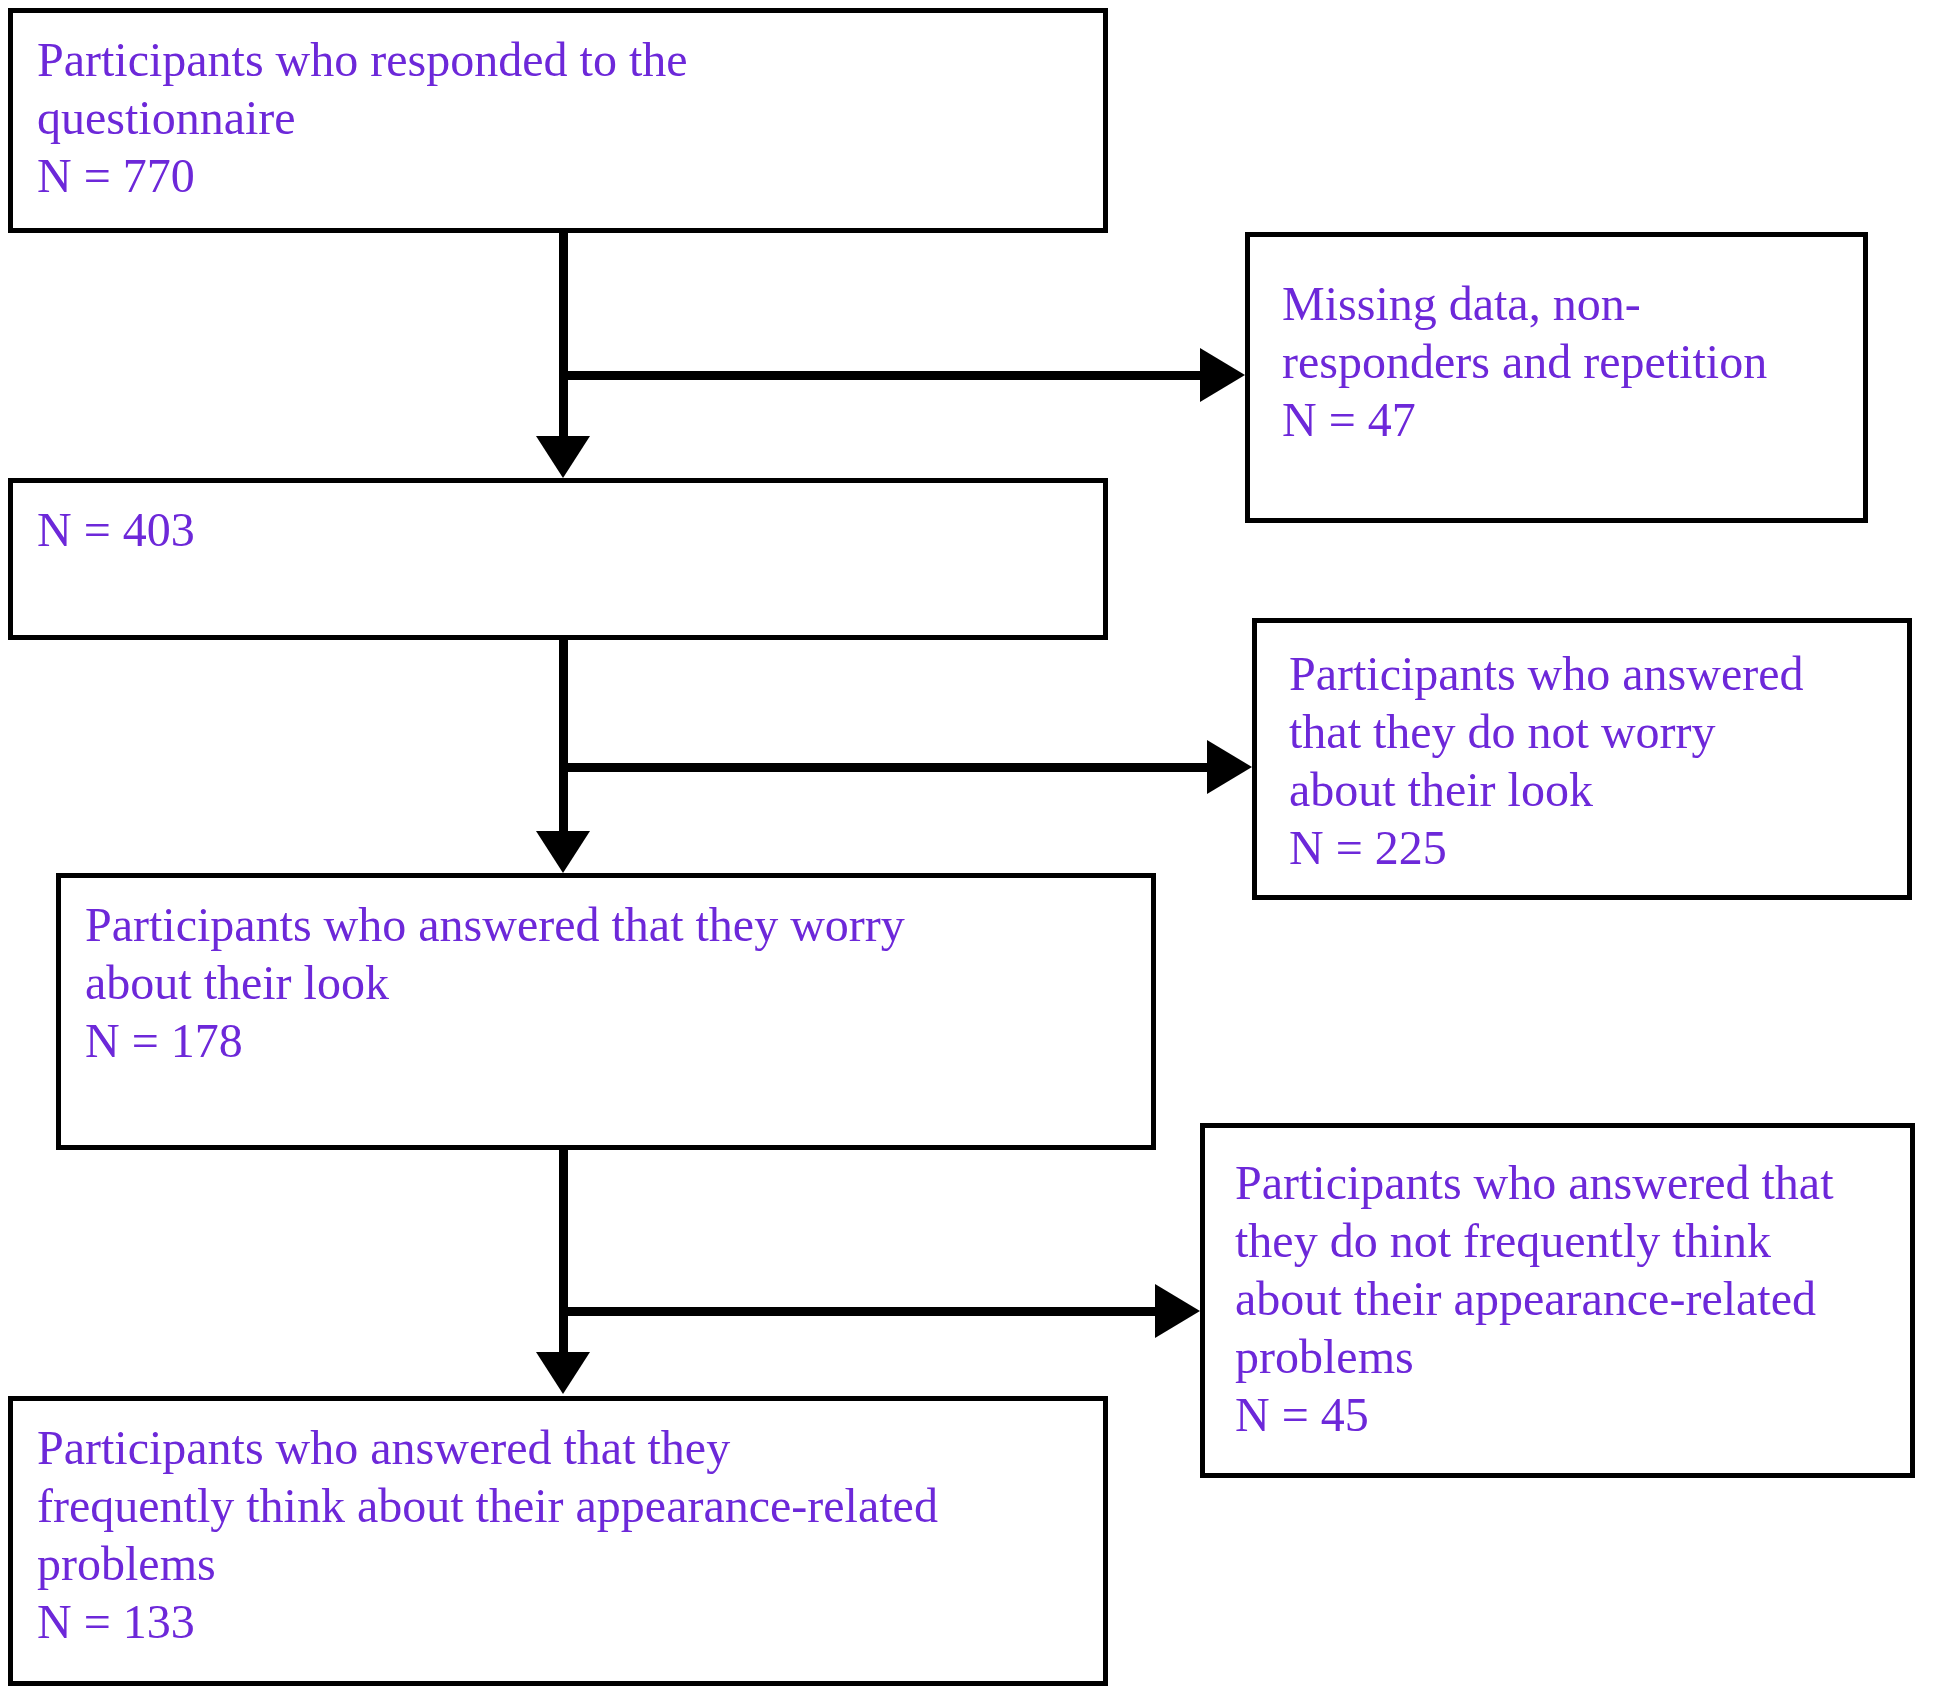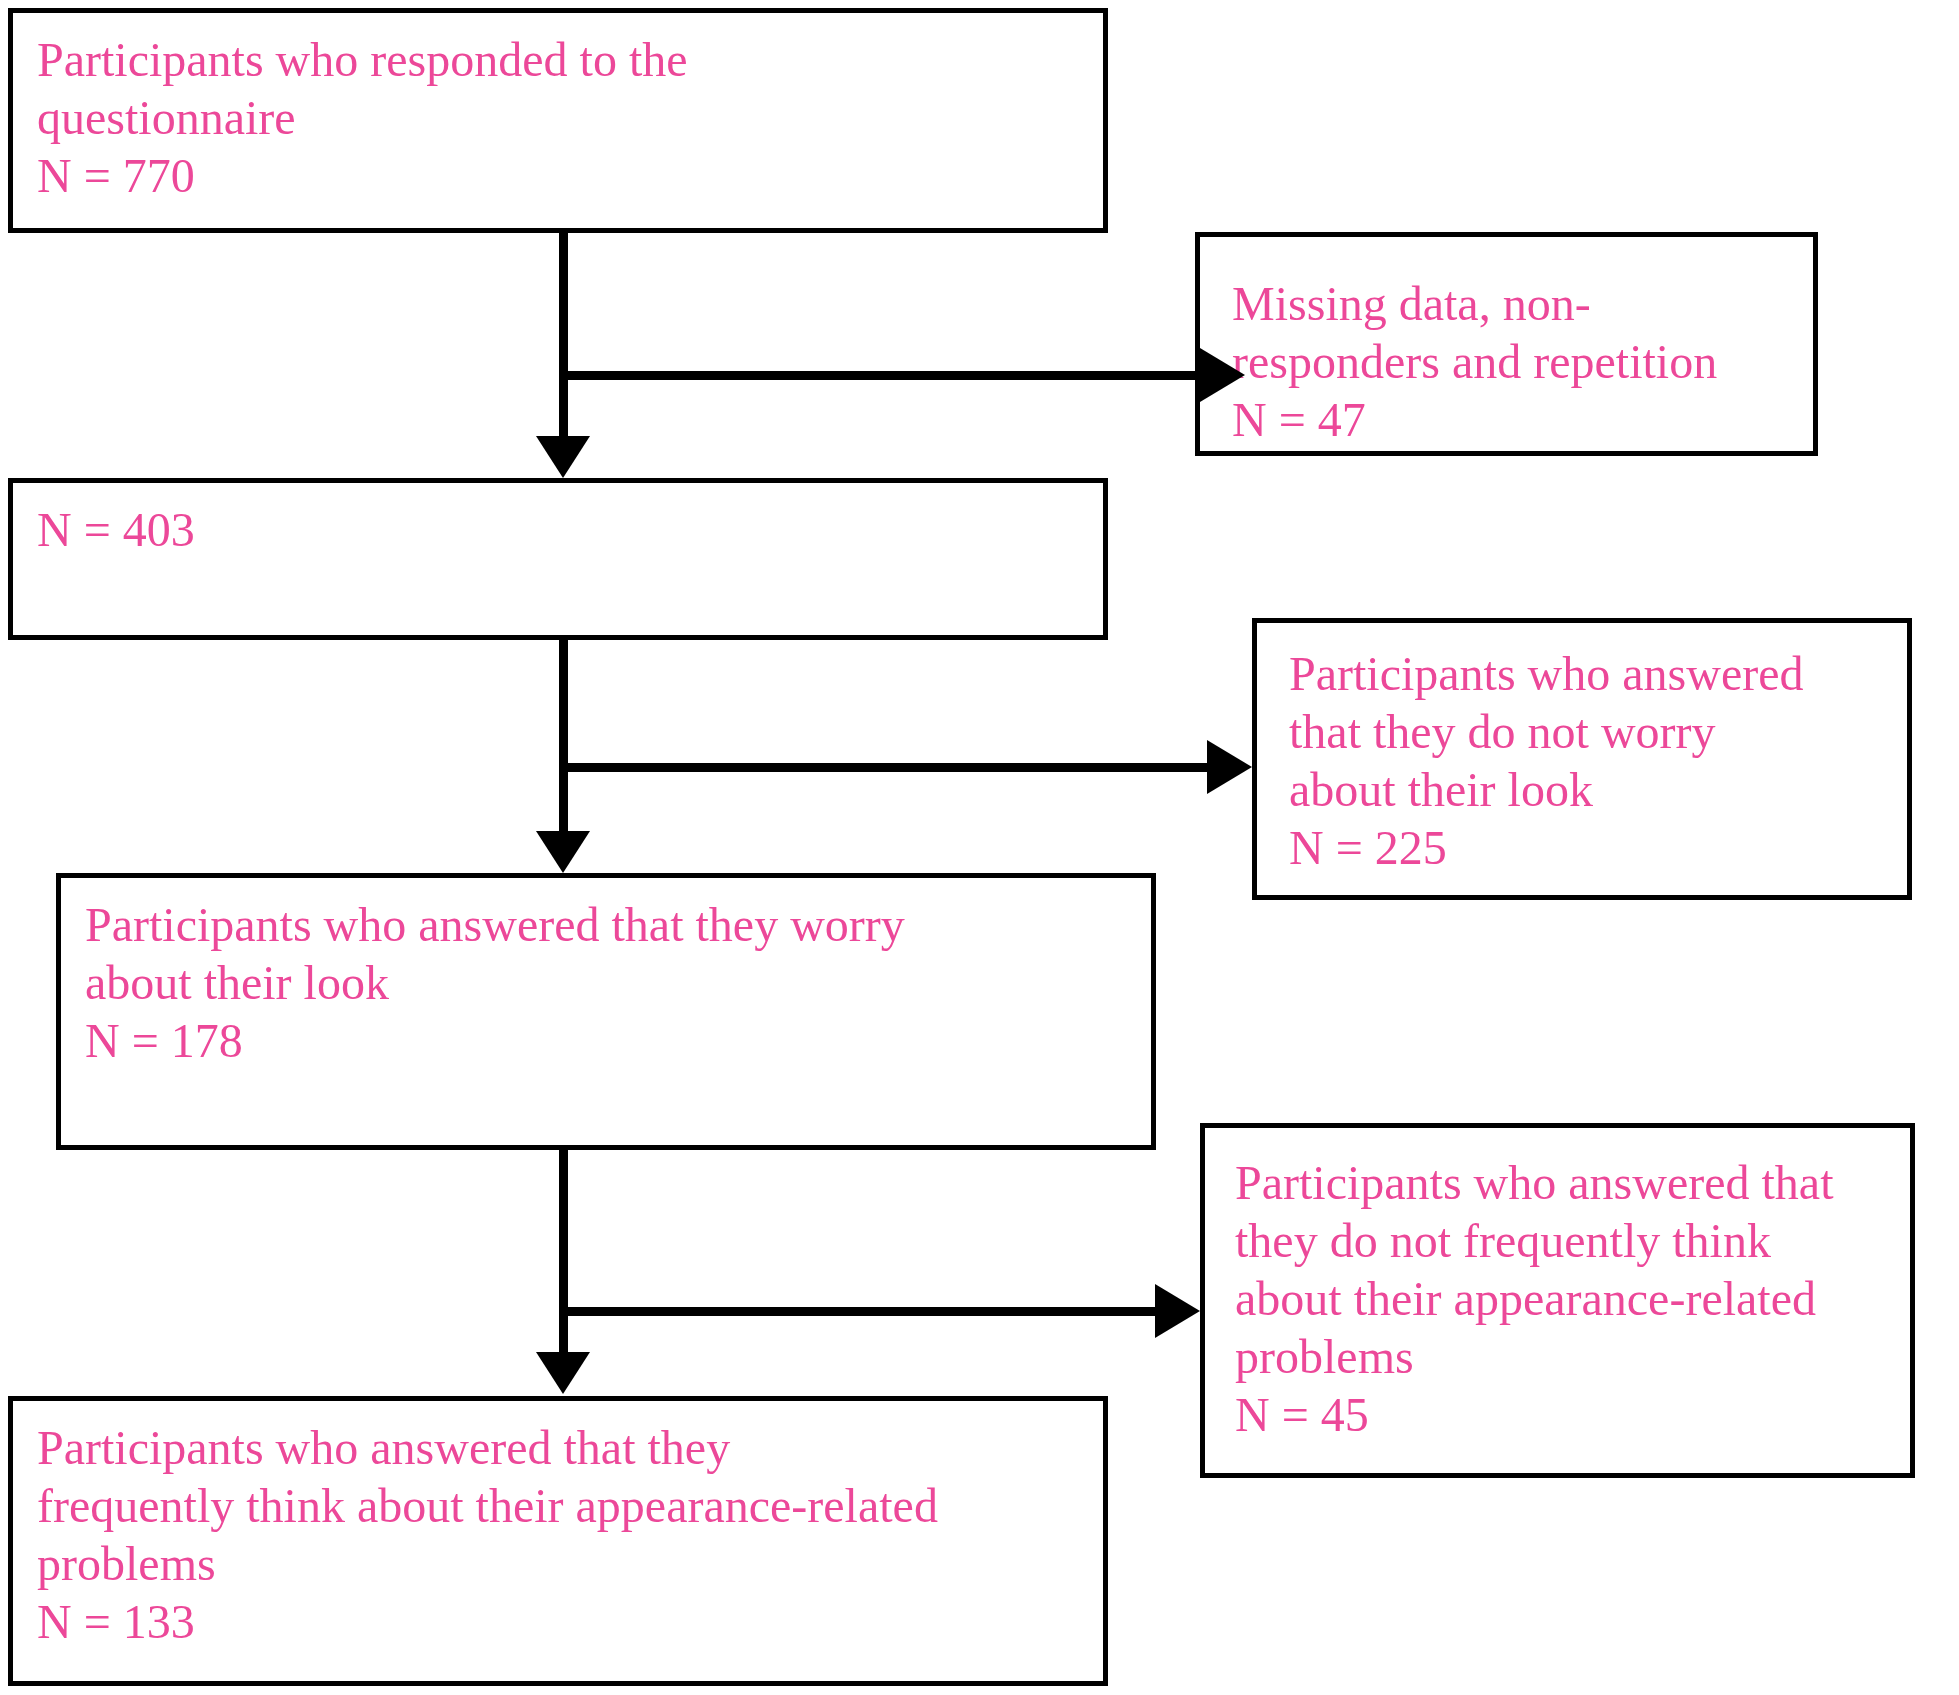--- a/index.html
+++ b/index.html
@@ -21,7 +21,7 @@
     white-space: pre;           
     font-size: 48px;
     line-height: 58px;
-    color: #ec4899;
+    color: #6d28d9;
   }
   
   .box-a  { left: 8px;    top: 8px;    width: 1100px; height: 225px; padding: 18px 24px; }

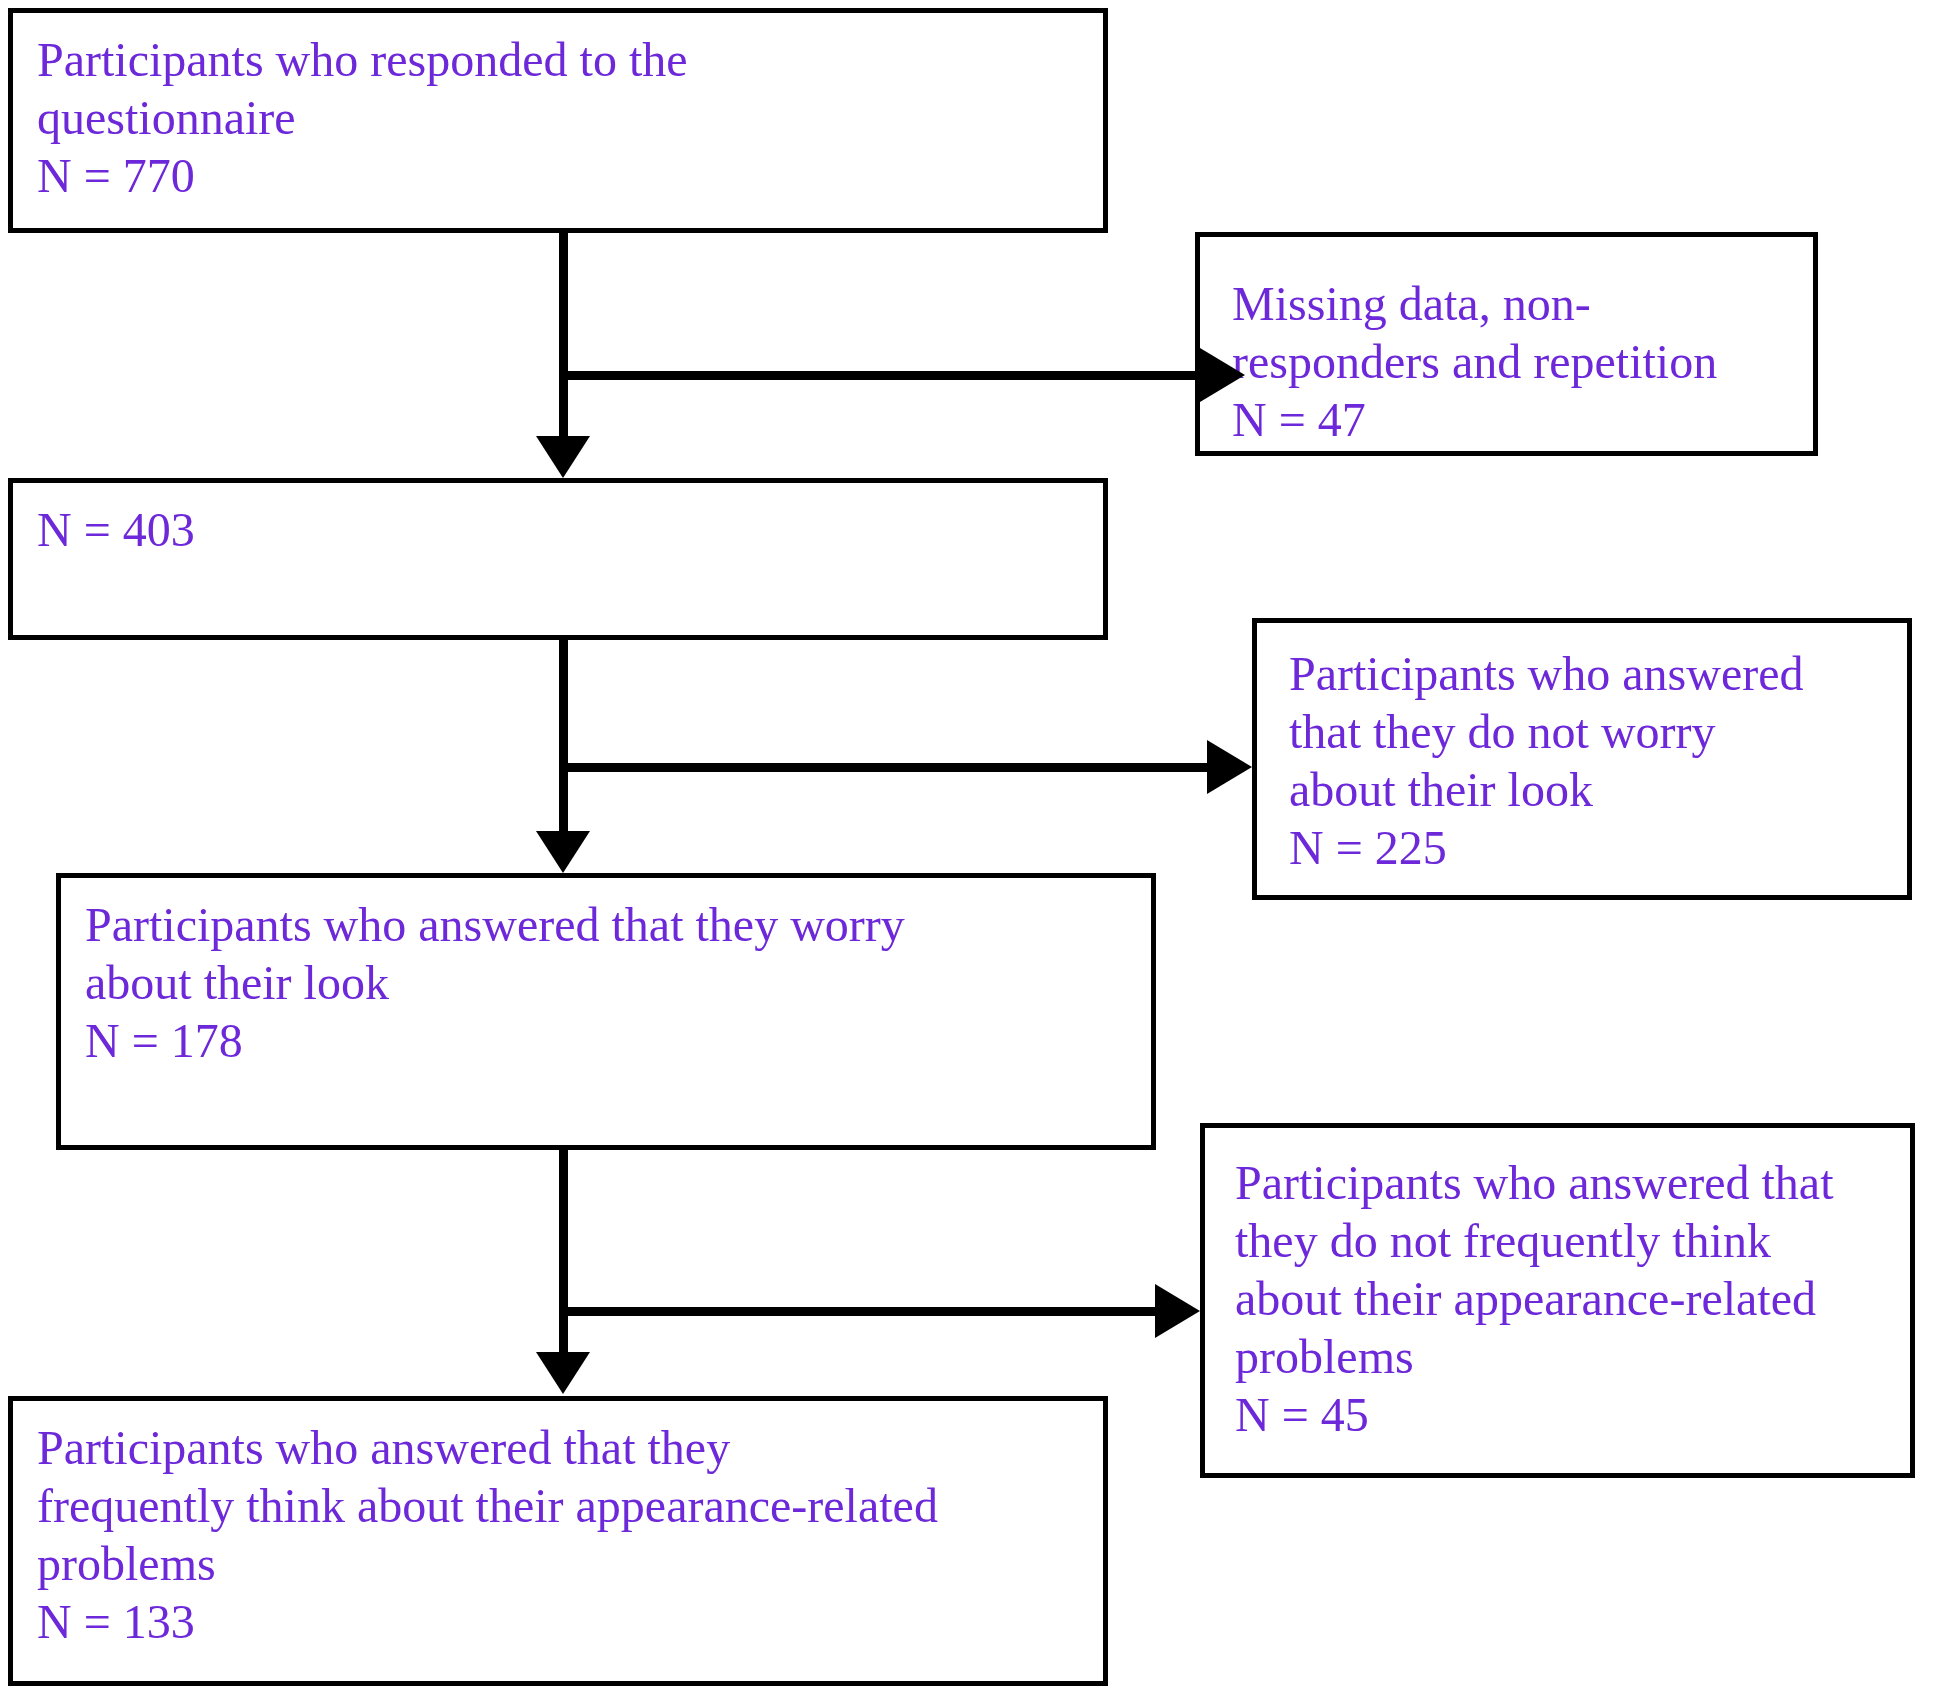--- a/index.html
+++ b/index.html
@@ -29,7 +29,7 @@
   .box-c  { left: 8px;    top: 873px;  width: 1100px; height: 277px; padding: 18px 24px; margin-left: 48px; }
   .box-d  { left: 8px;    top: 1396px; width: 1100px; height: 290px; padding: 18px 24px; }
   
-  .box-r1 { left: 1195px; top: 232px;  width: 623px;  height: 224px; padding: 38px 10px 10px 32px; }
+  .box-r1 { left: 1245px; top: 232px;  width: 623px;  height: 291px; padding: 38px 10px 10px 32px; }
   .box-r2 { left: 1252px; top: 618px;  width: 660px;  height: 282px; padding: 22px 8px 8px 32px; }
   .box-r3 { left: 1200px; top: 1123px; width: 715px;  height: 355px; padding: 26px 5px 8px 30px; }
 

